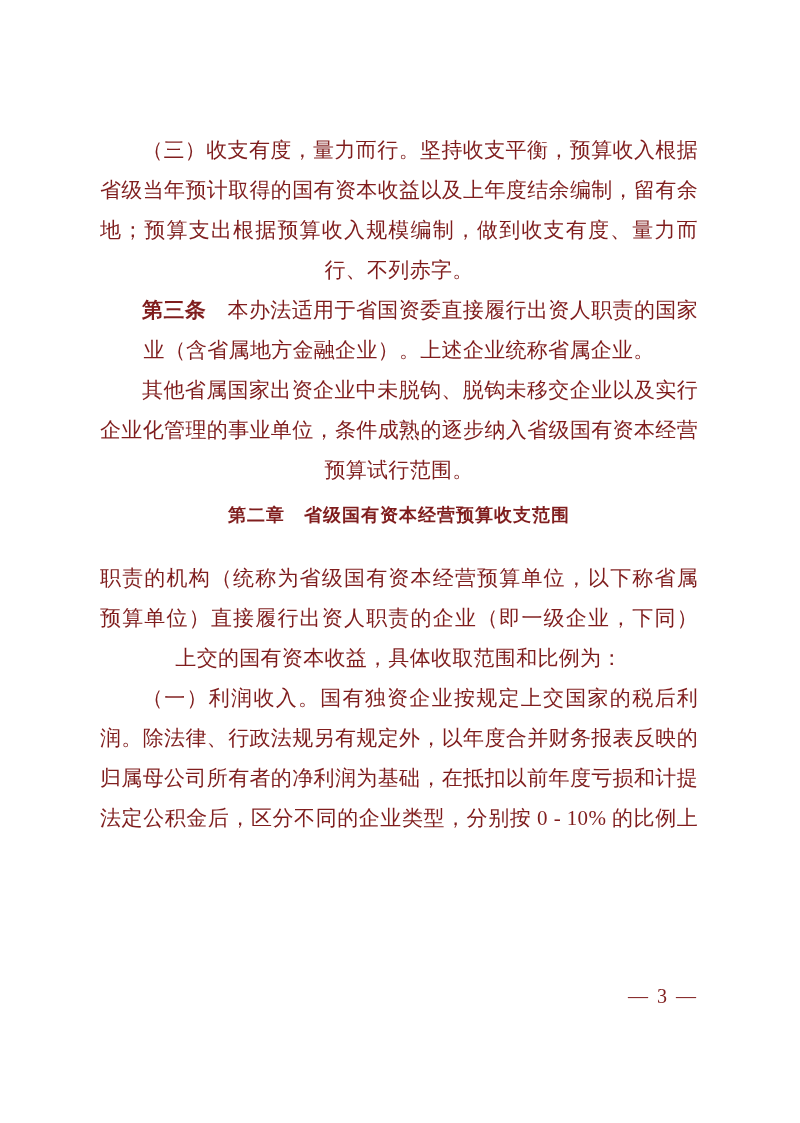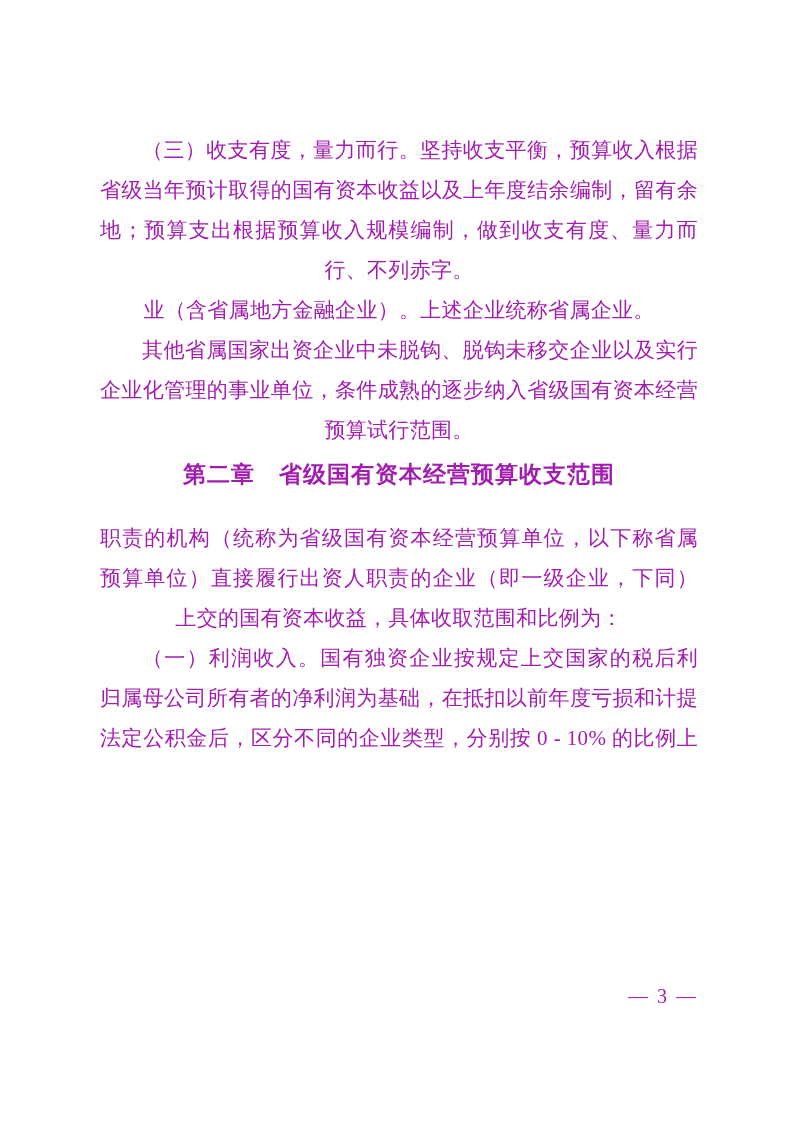--- a/index.html
+++ b/index.html
@@ -9,7 +9,7 @@
     height: 1123px;
     background: #ffffff;
     font-family: "Liberation Serif", serif;
-    color: #a21caf;
+    color: #7f1d1d;
     overflow: hidden;
   }
   .doc-body {

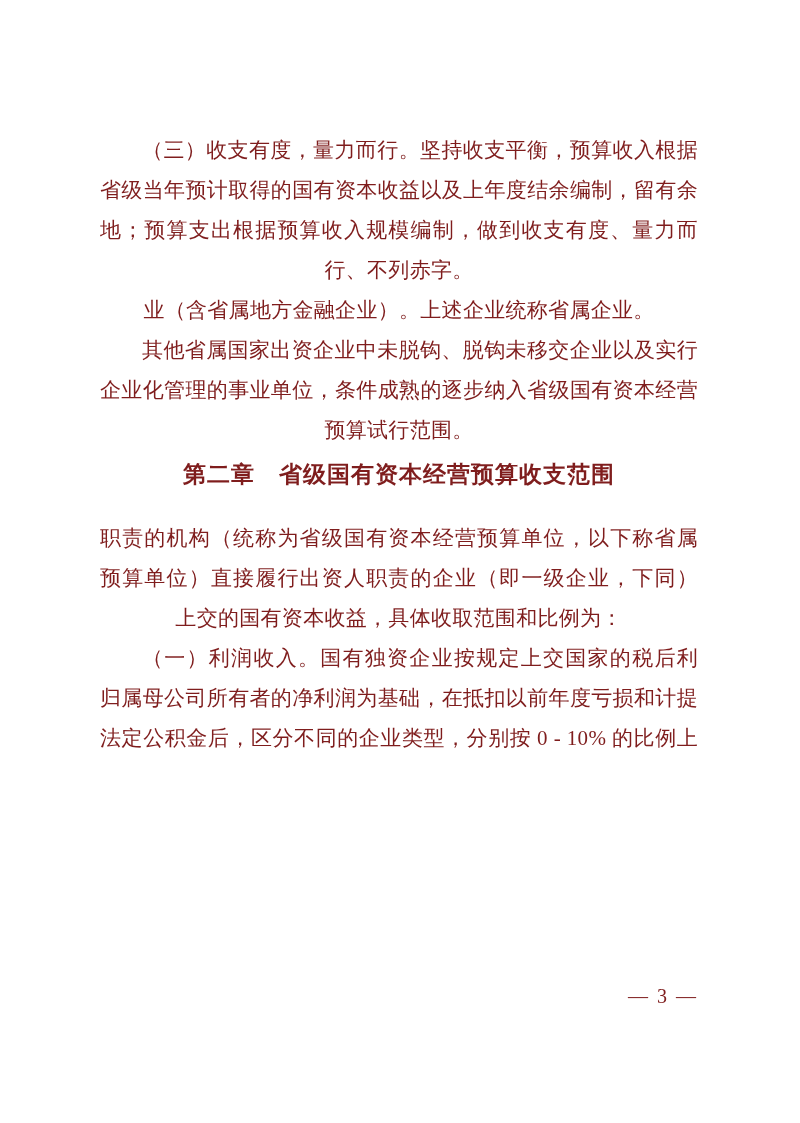--- a/index.html
+++ b/index.html
@@ -66,6 +66,7 @@
           <div class="line">行、不列赤字。</div>
         </div>
         <div class="para">
+          <div class="line j ind"><span class="b">第三条</span>　本办法适用于省国资委直接履行出资人职责的国家</div>
           <div class="line">业（含省属地方金融企业）。上述企业统称省属企业。</div>
         </div>
         <div class="para">

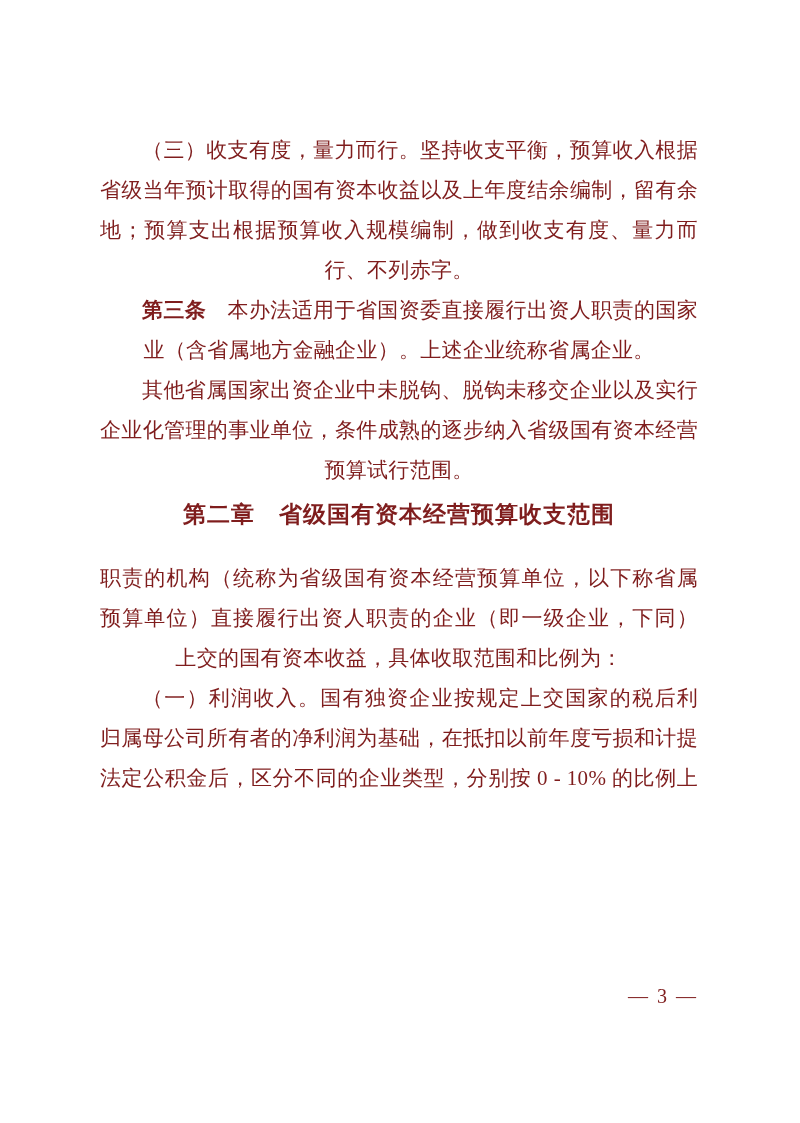--- a/index.html
+++ b/index.html
@@ -39,7 +39,7 @@
     line-height: 50px;
     margin-bottom: 18px;
     text-align: center;
-    font-size: 23px;
+    font-size: 18px;
     font-weight: bold;
     letter-spacing: 1px;
   }

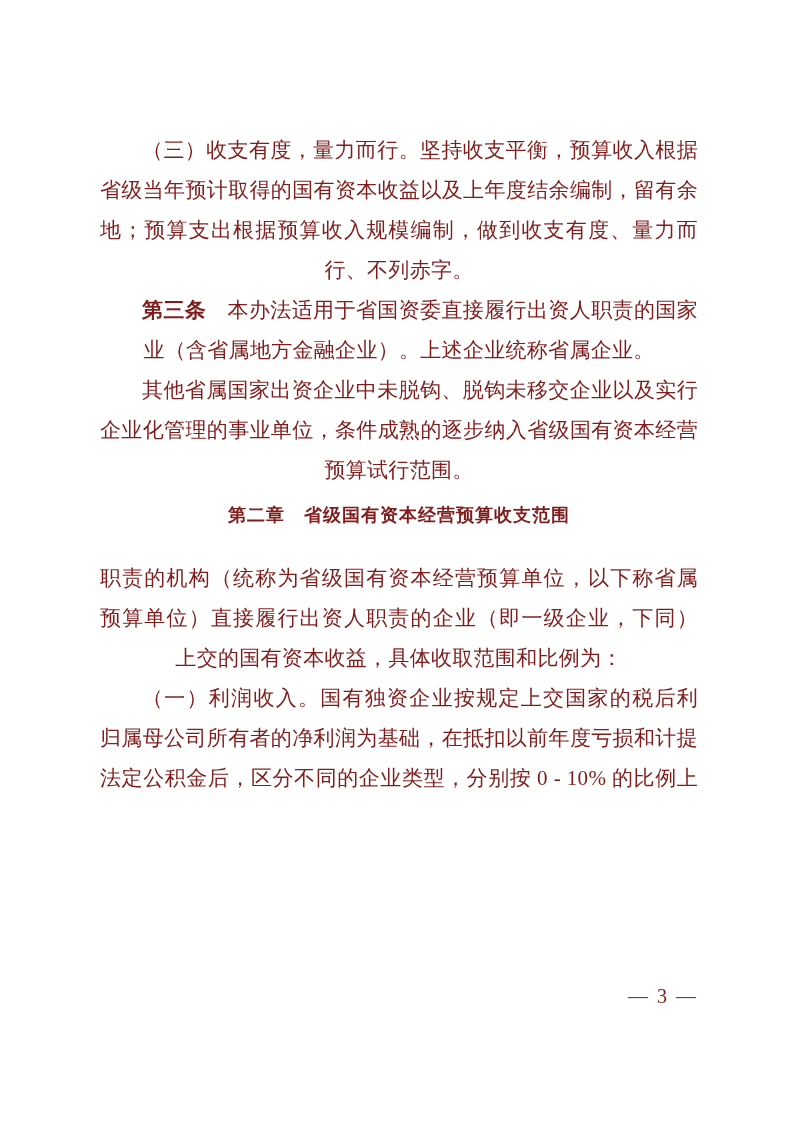--- a/index.html
+++ b/index.html
@@ -84,6 +84,7 @@
         </div>
         <div class="para">
           <div class="line j ind">（一）利润收入。国有独资企业按规定上交国家的税后利</div>
+          <div class="line j">润。除法律、行政法规另有规定外，以年度合并财务报表反映的</div>
           <div class="line j">归属母公司所有者的净利润为基础，在抵扣以前年度亏损和计提</div>
           <div class="line j">法定公积金后，区分不同的企业类型，分别按 0 - 10% 的比例上</div>
         </div>

